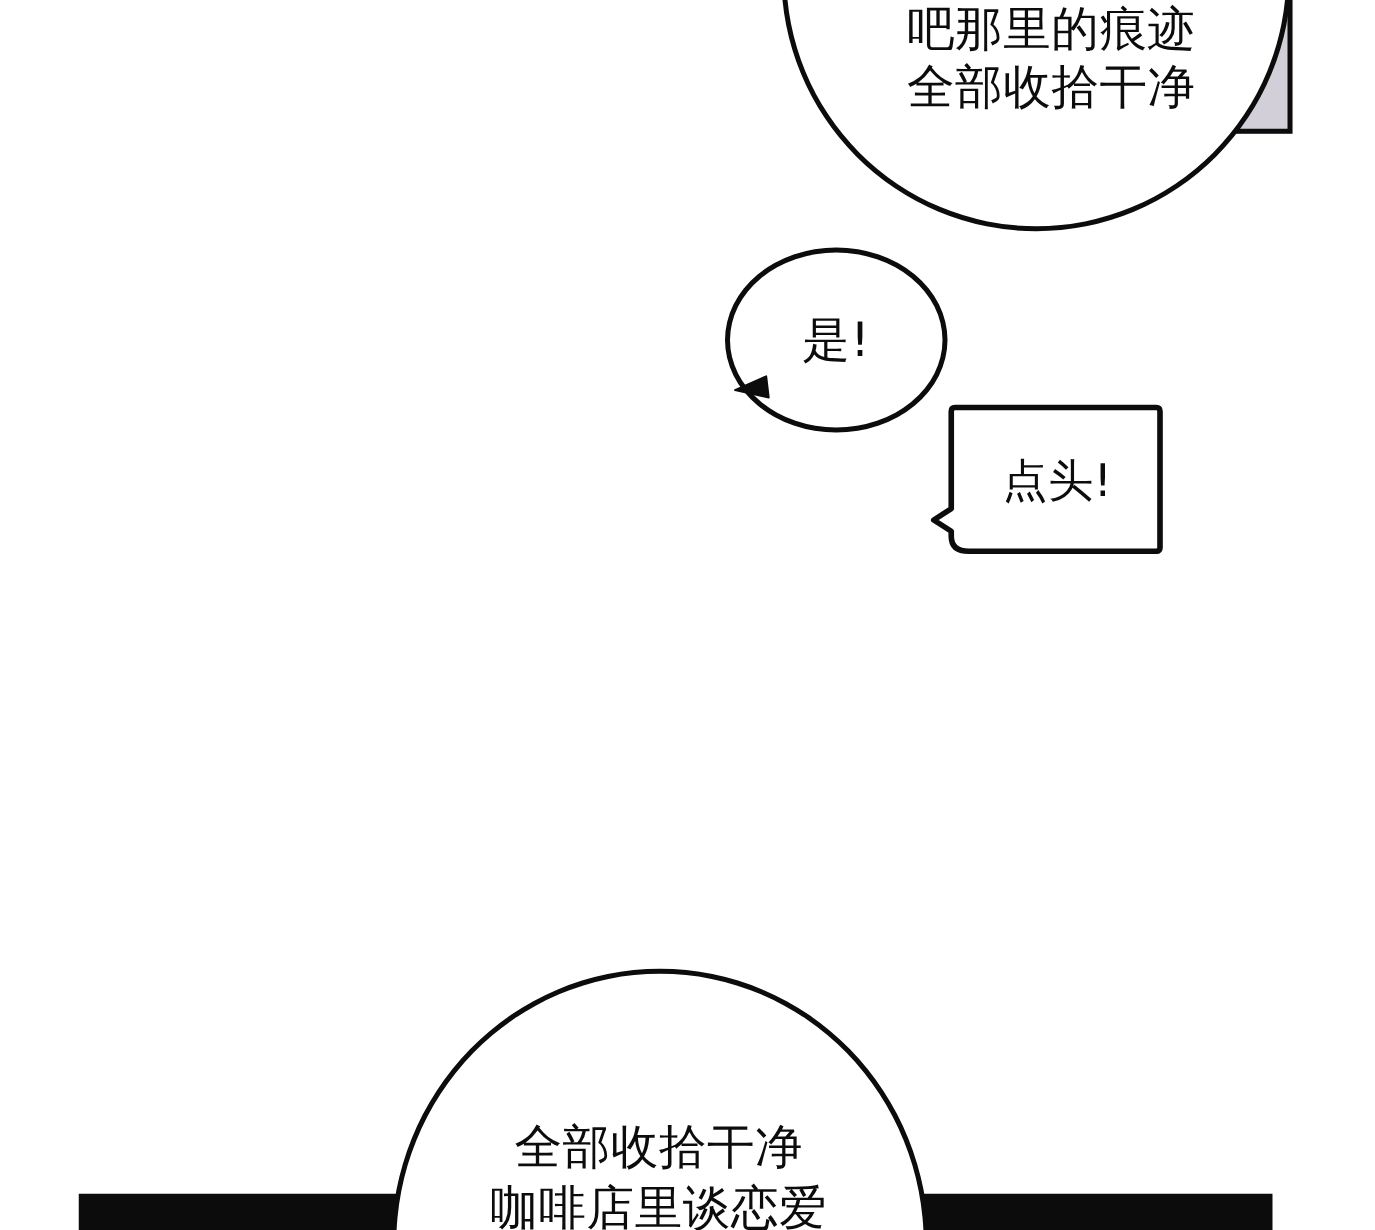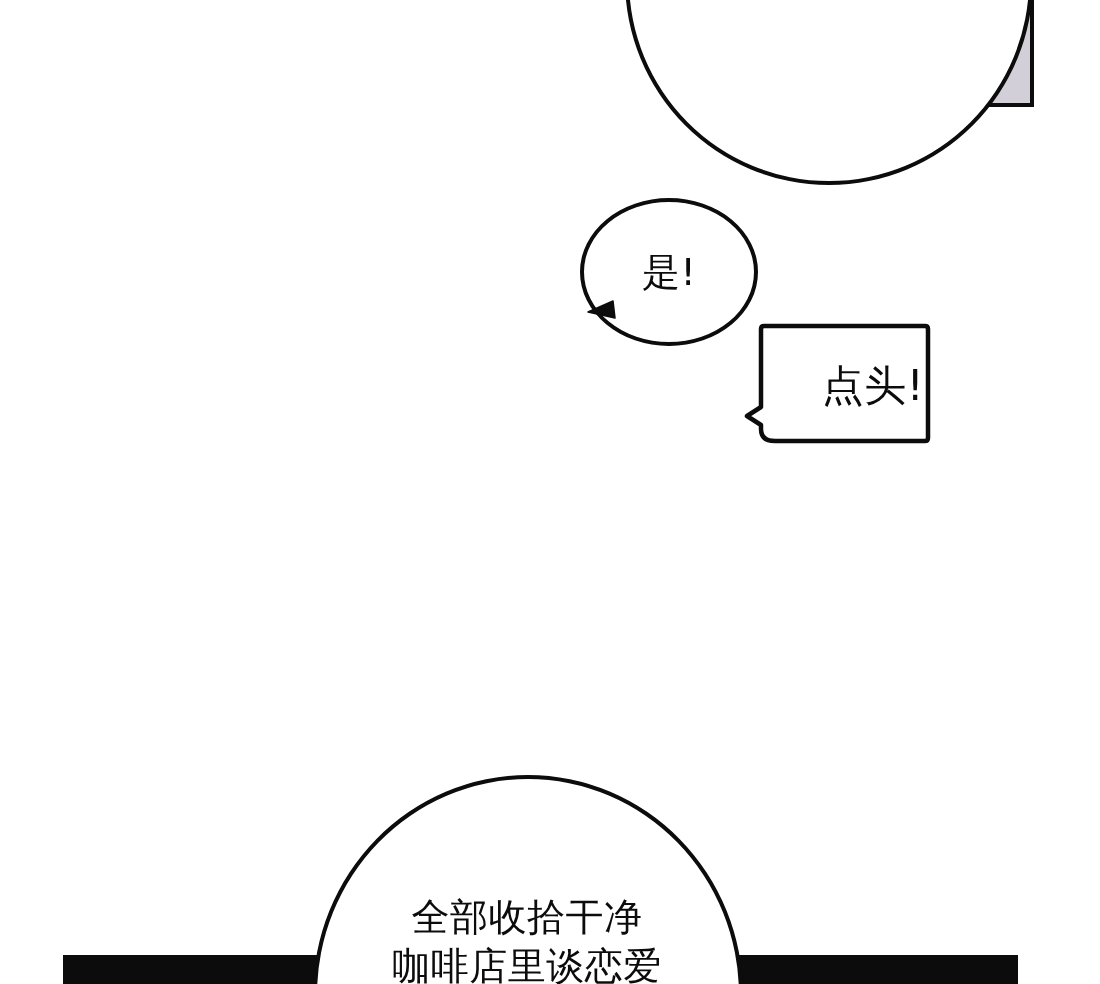--- a/index.html
+++ b/index.html
@@ -61,6 +61,10 @@
   <div class="corner-panel"></div>
 
   <div class="bubble bubble-top"></div>
+  <div class="speech-text text-top">
+    <div>吧那里的痕迹</div>
+    <div>全部收拾干净</div>
+  </div>
 
   <div class="bubble bubble-shi"></div>
   <svg class="tail-shi" width="40" height="30" viewBox="0 0 40 30">

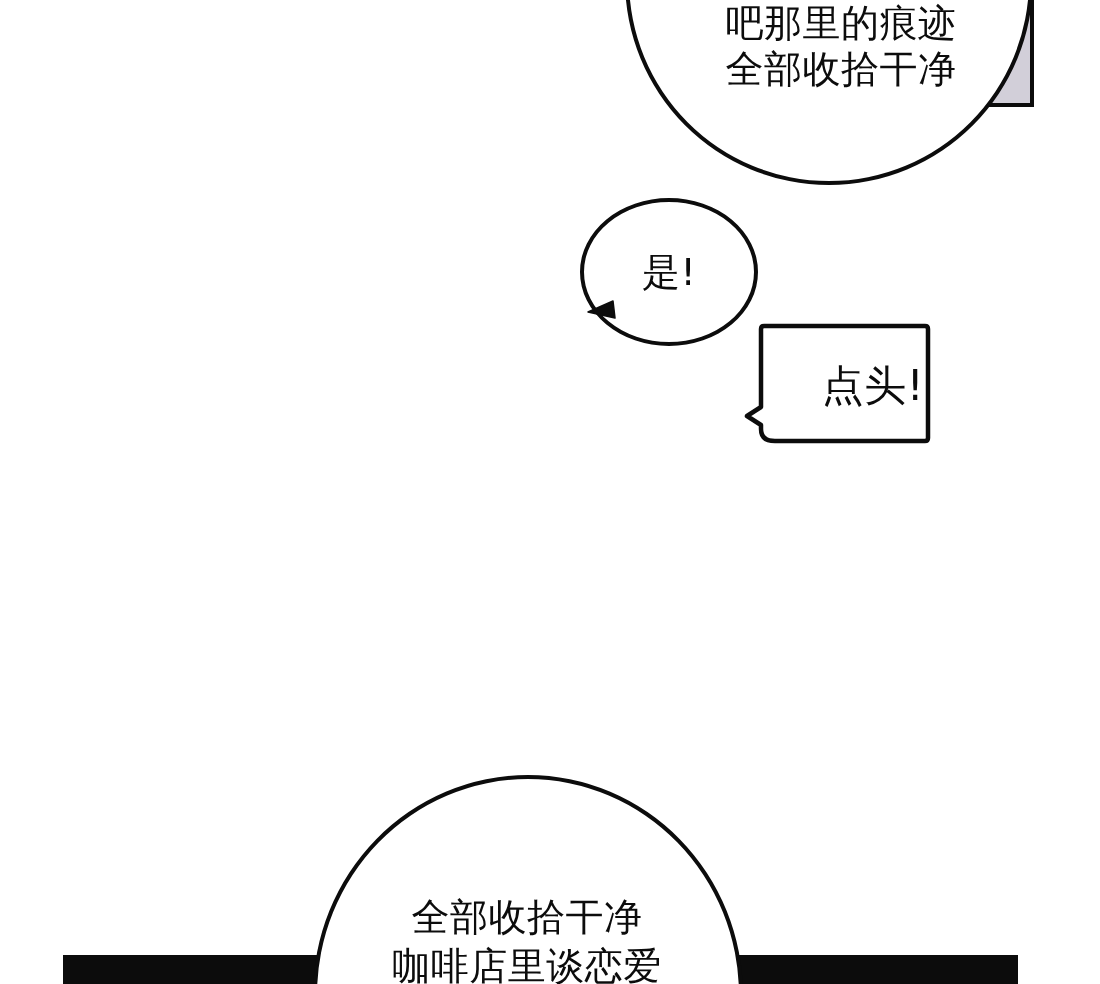--- a/index.html
+++ b/index.html
@@ -50,7 +50,7 @@
   }
   .text-top    { left:666px; top:0px;   width:350px; font-size:38px; line-height:46px; }
   .text-shi    { left:599px; top:250px; width:140px; font-size:38px; line-height:44px; }
-  .text-nod    { left:787px; top:364px; width:172px; font-size:42px; line-height:44px; }
+  .text-nod    { left:760px; top:364px; width:172px; font-size:36px; line-height:44px; }
   .text-bottom { left:378px; top:893px; width:298px; font-size:38px; line-height:49px; }
 </style>
 </head>

